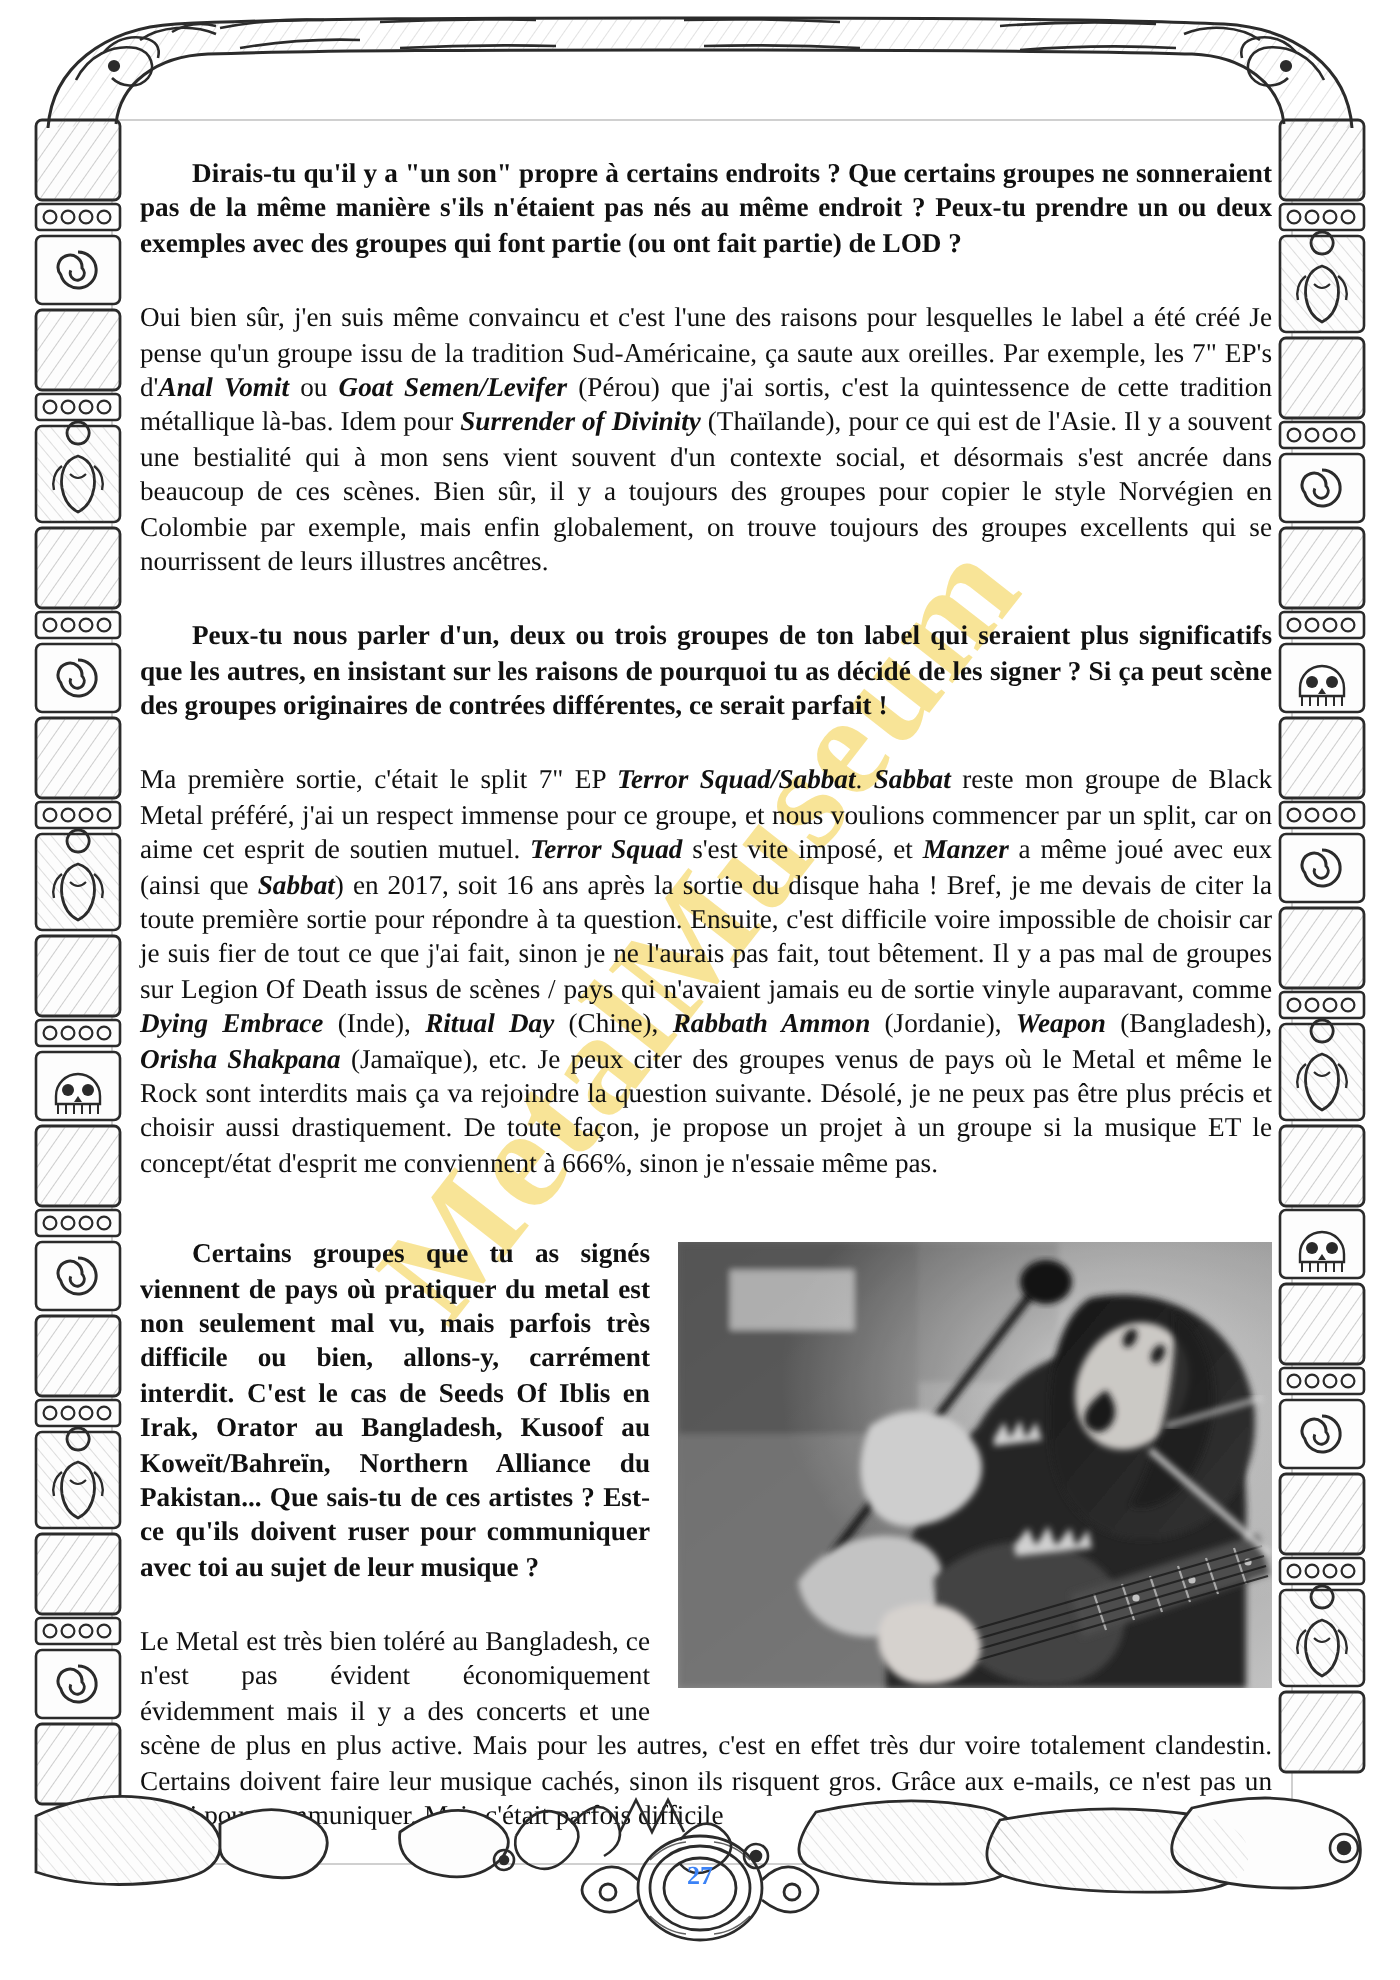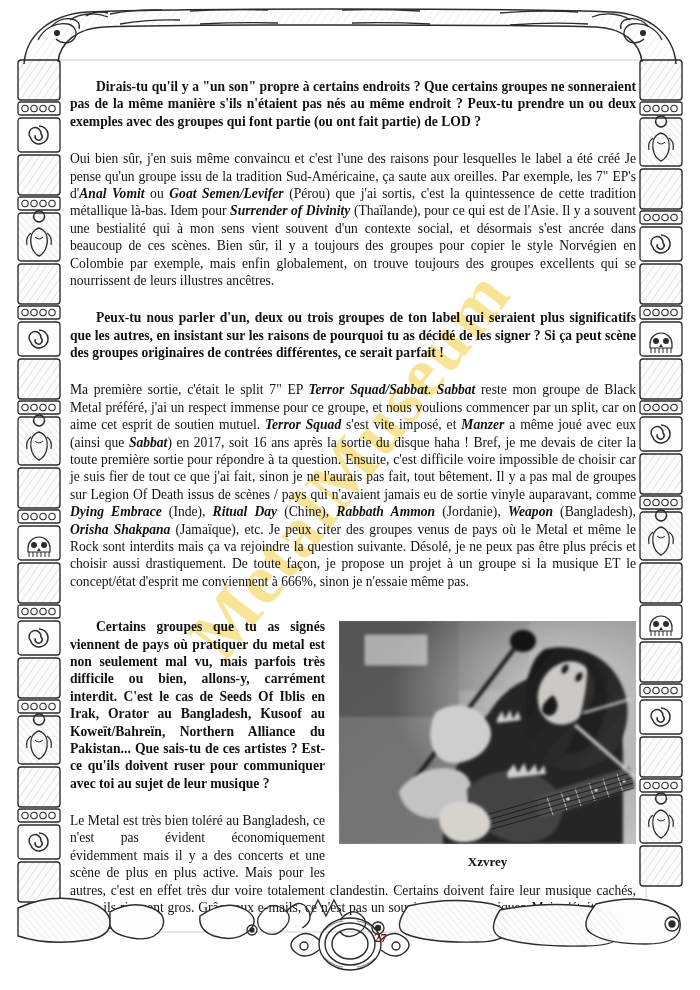--- a/index.html
+++ b/index.html
@@ -406,7 +406,6 @@
             </g>
           </svg>
         </div>
-        <div class="caption">Xzvrey</div>
       </div>
 
       <p class="question">Certains groupes que tu as signés viennent de pays où pratiquer du metal est non seulement mal vu, mais parfois très difficile ou bien, allons-y, carrément interdit. C'est le cas de Seeds Of Iblis en Irak, Orator au Bangladesh, Kusoof au Koweït/Bahreïn, Northern Alliance du Pakistan... Que sais-tu de ces artistes ? Est-ce qu'ils doivent ruser pour communiquer avec toi au sujet de leur musique ?</p>

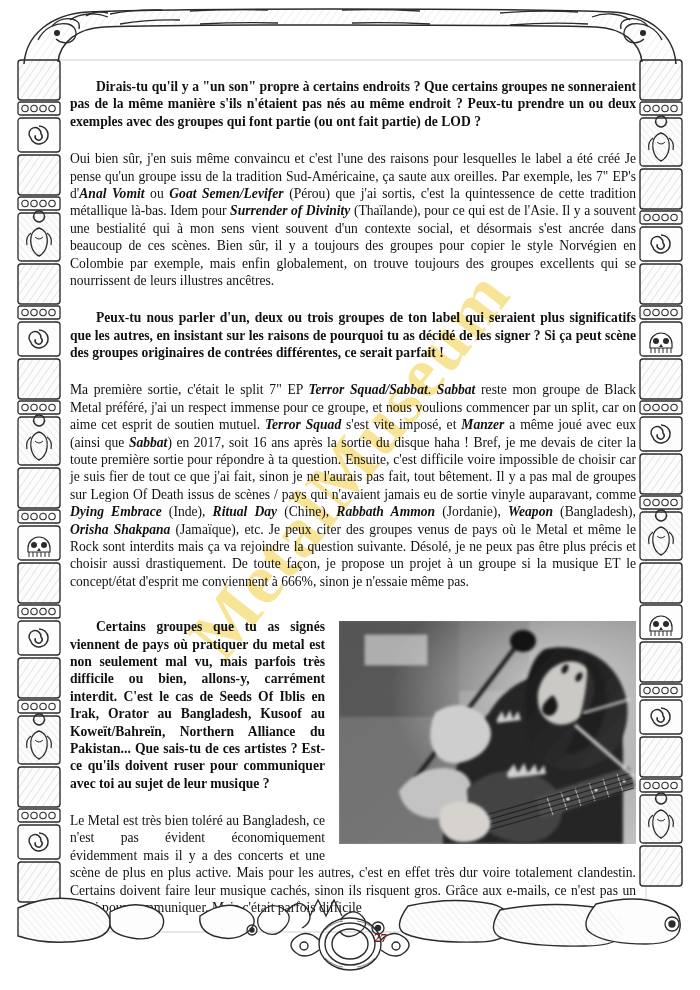--- a/index.html
+++ b/index.html
@@ -111,10 +111,10 @@
     left: 0; right: 0;
     top: 50%;
     transform: translateY(-50%);
-    text-align: right;
+    text-align: center;
     font-size: 13px;
     font-weight: 700;
-    color: #7f1d1d;
+    color: #3b82f6;
     font-family: "Liberation Serif", "DejaVu Serif", serif;
   }
 </style>

